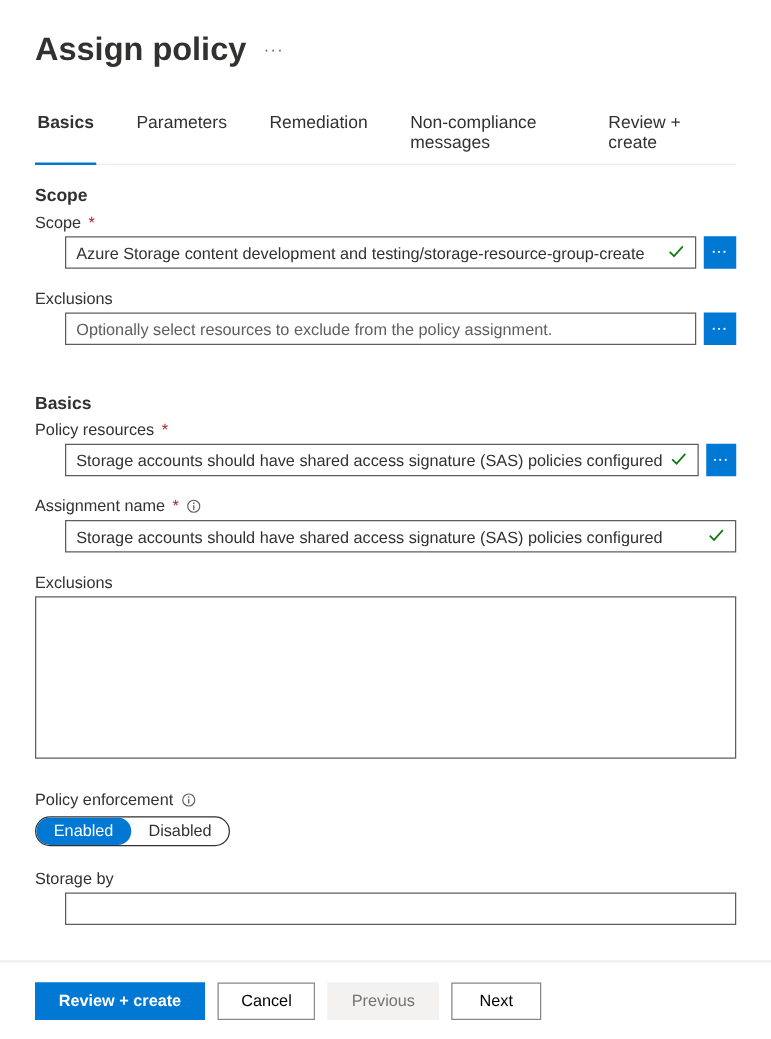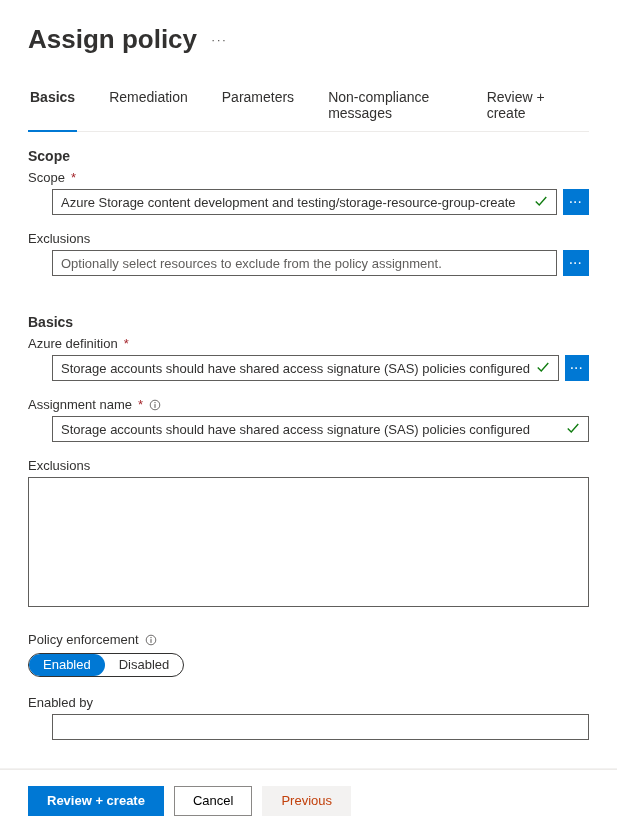--- a/index.html
+++ b/index.html
@@ -167,8 +167,8 @@
 
   <div class="tabs">
     <div class="tab selected">Basics</div>
+    <div class="tab">Parameters</div>
     <div class="tab">Remediation</div>
-    <div class="tab">Parameters</div>
     <div class="tab">Non-compliance messages</div>
     <div class="tab">Review + create</div>
   </div>

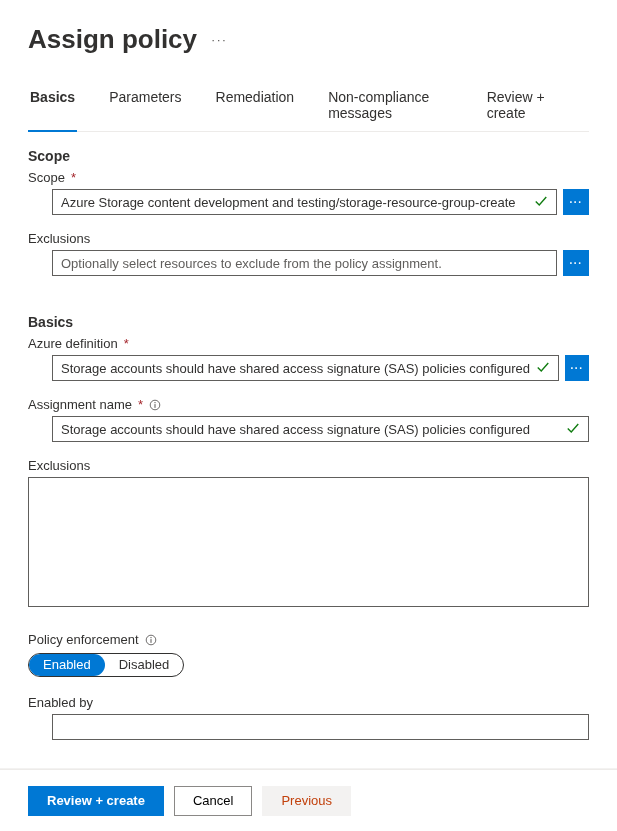--- a/index.html
+++ b/index.html
@@ -211,7 +211,7 @@
   <div class="section-title">Basics</div>
 
   <div class="label-row" style="margin-top:4px;">
-    <span class="label">Azure definition</span>
+    <span class="label">Policy resources</span>
     <span class="req">*</span>
   </div>
   <div class="field-row">

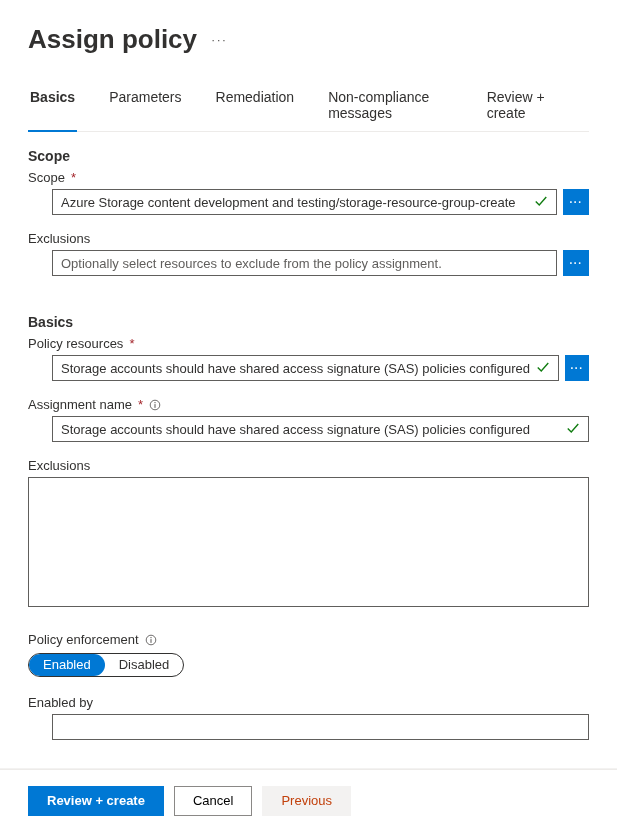--- a/index.html
+++ b/index.html
@@ -267,7 +267,7 @@
   </div>
 
   <div class="label-row">
-    <span class="label">Enabled by</span>
+    <span class="label">Storage by</span>
   </div>
   <div class="field-row">
     <input class="plain" type="text" value="" style="">

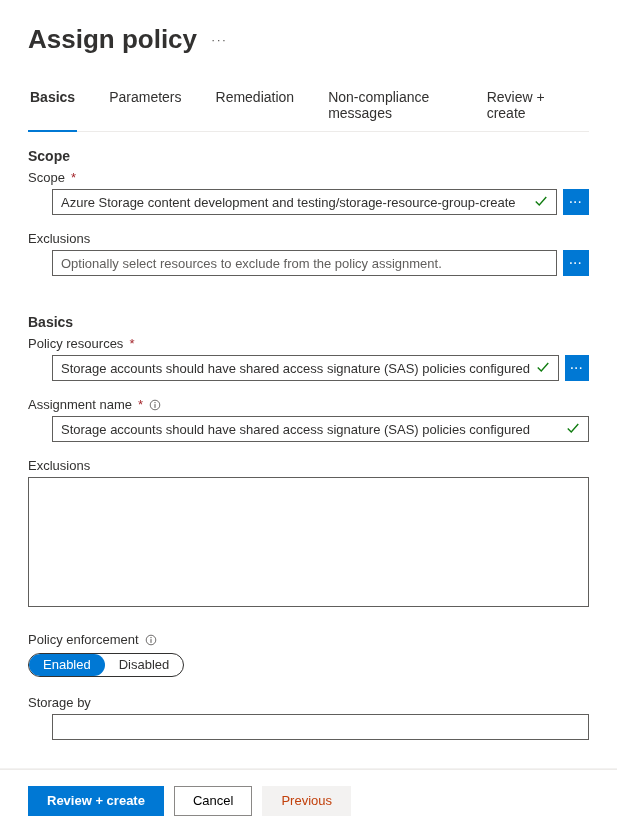--- a/index.html
+++ b/index.html
@@ -142,7 +142,7 @@
     }
     .btn.disabled {
       background: #f3f2f1;
-      color: #c2410c;
+      color: #737373;
       border-color: #f3f2f1;
       cursor: default;
     }

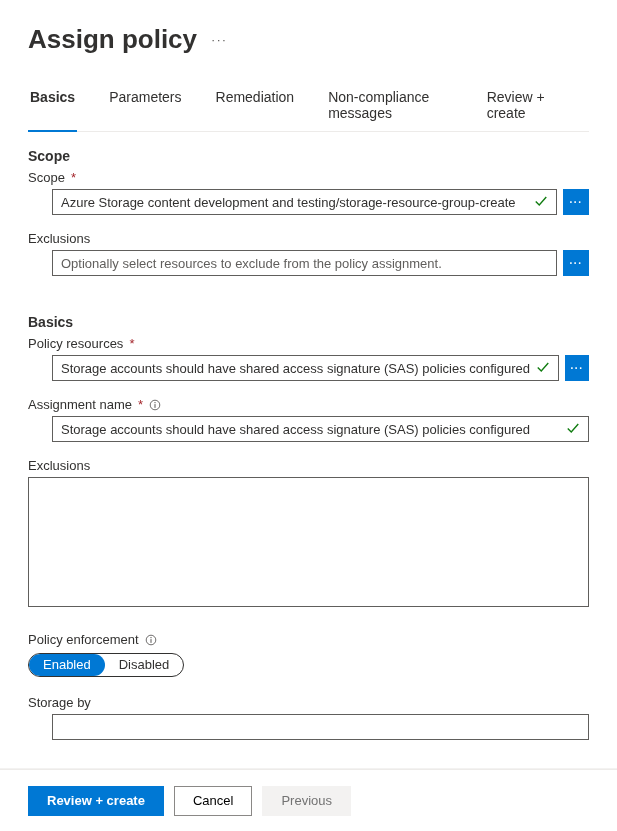--- a/index.html
+++ b/index.html
@@ -279,6 +279,7 @@
   <button class="btn primary">Review + create</button>
   <button class="btn">Cancel</button>
   <button class="btn disabled">Previous</button>
+  <button class="btn">Next</button>
 </div>
 
 </body></html>

